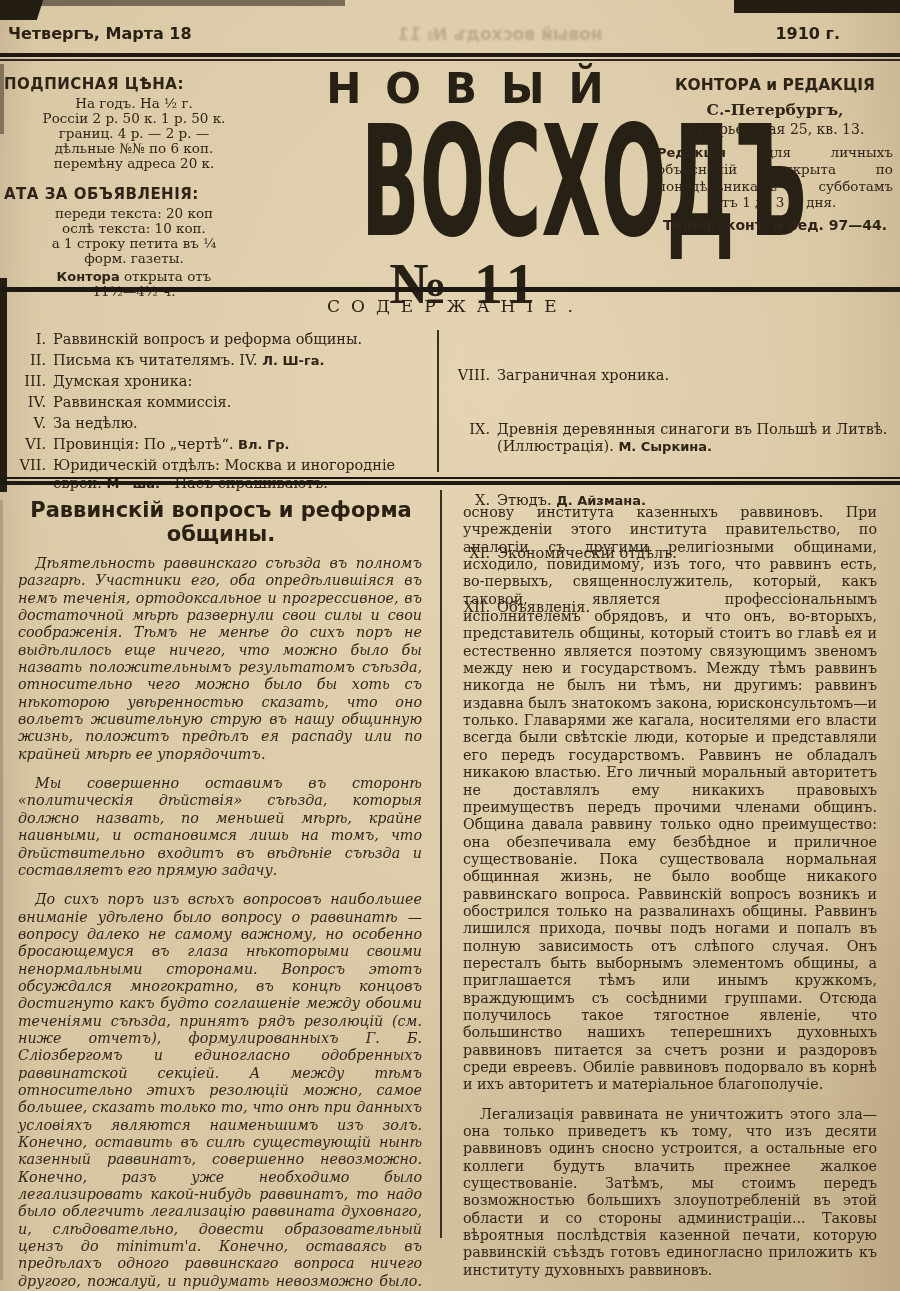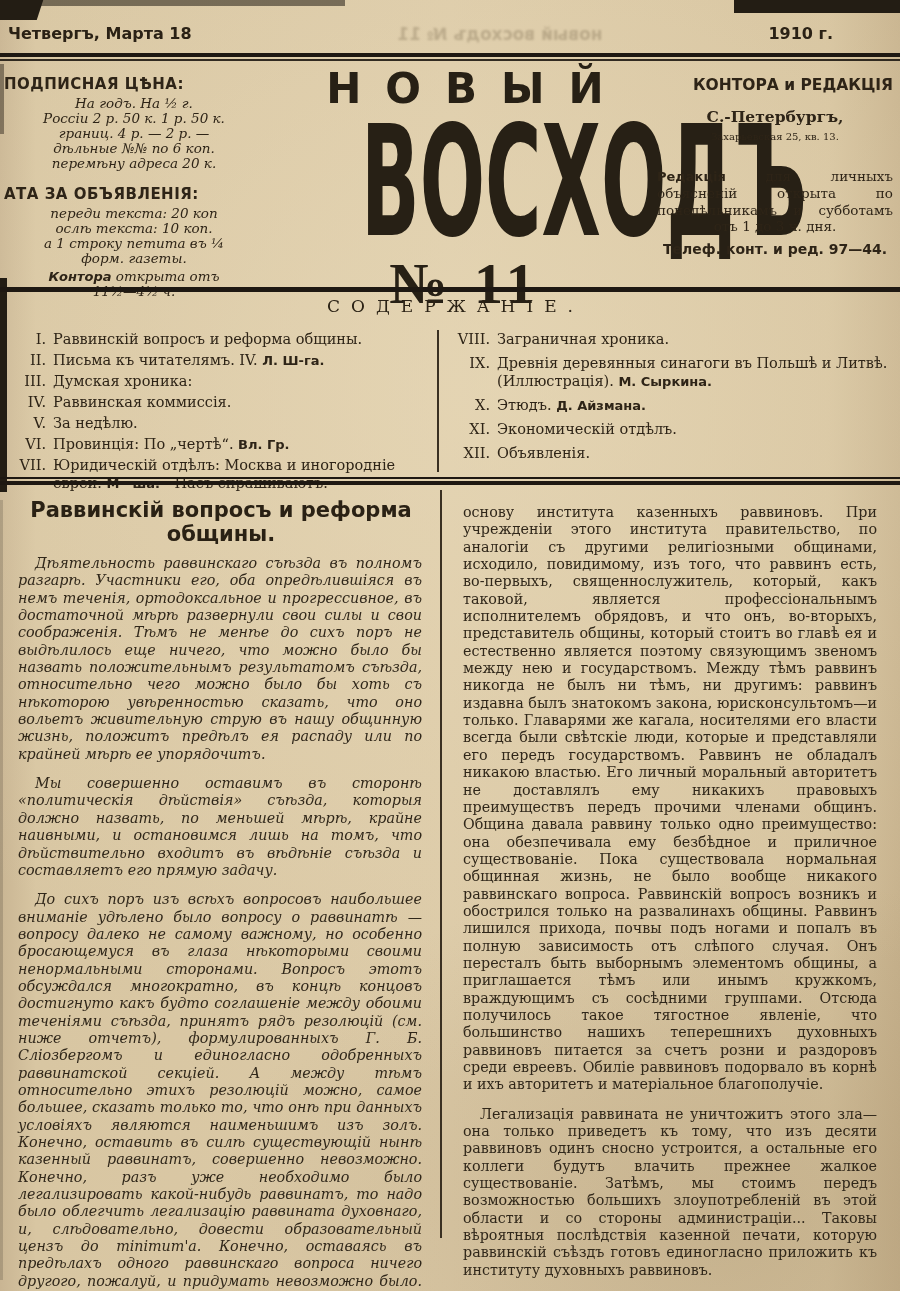--- a/index.html
+++ b/index.html
@@ -42,7 +42,7 @@
   .vr-toc{left:437px;top:330px;height:142px;}
   .vr-article{left:440px;top:490px;height:748px;}
   
-  .dateline{position:absolute;top:24px;left:8px;right:67px;
+  .dateline{position:absolute;top:24px;left:8px;right:60px;
     font-family:"DejaVu Sans",sans-serif;font-weight:bold;font-size:16px;color:#2a2115;
     display:flex;justify-content:space-between;}
   

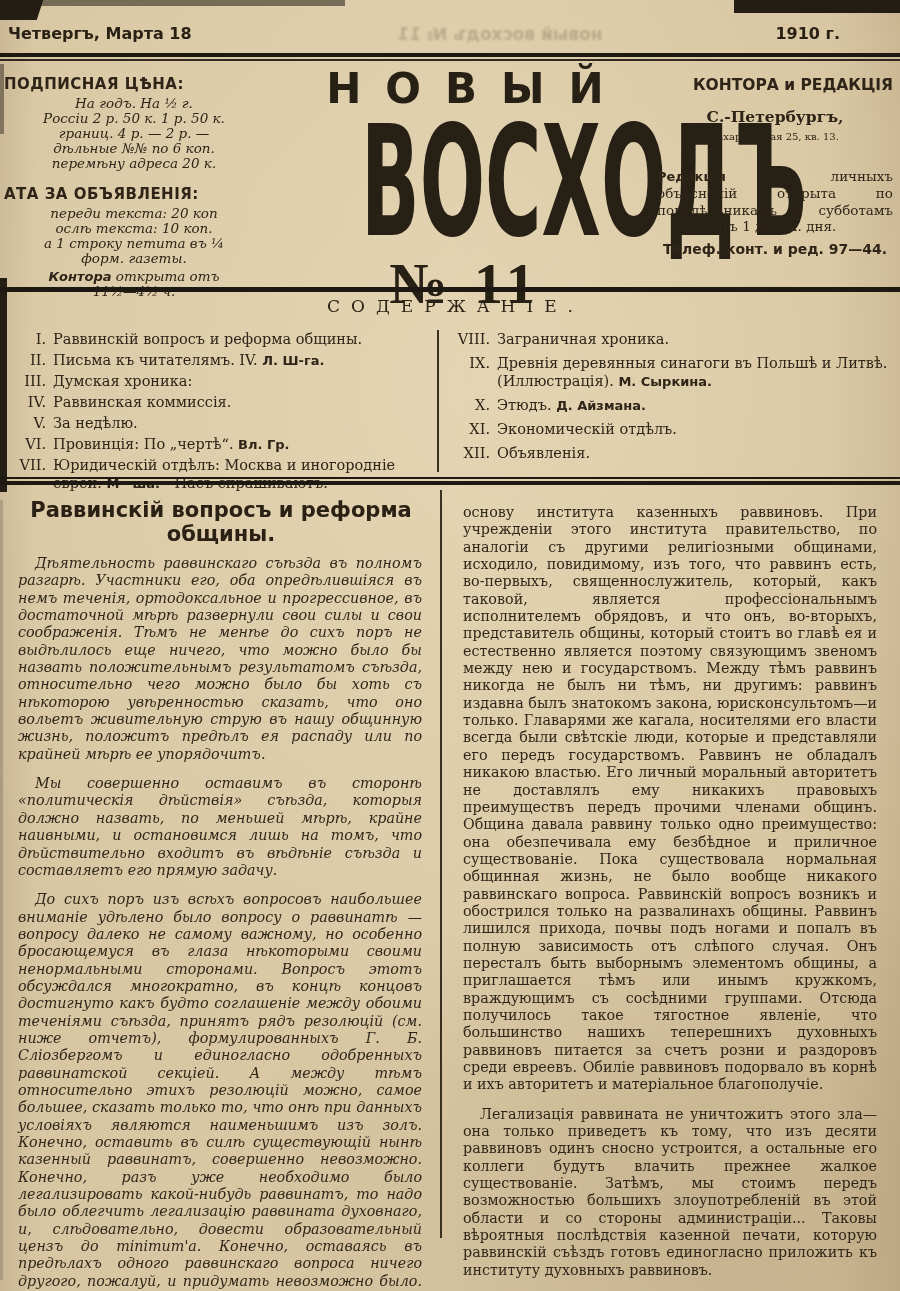--- a/index.html
+++ b/index.html
@@ -63,7 +63,7 @@
     letter-spacing:6px;}
   .mh-right{position:absolute;left:657px;top:77px;width:236px;text-align:center;
     font-size:13.5px;line-height:16.5px;}
-  .mh-right .hd{font-family:"DejaVu Sans",sans-serif;font-weight:bold;font-size:15.5px;margin-bottom:13px;text-align:right;}
+  .mh-right .hd{font-family:"DejaVu Sans",sans-serif;font-weight:bold;font-size:15.5px;margin-bottom:6px;}
   .mh-right .city{font-weight:bold;font-size:15.5px;line-height:20px;}
   .mh-right .addr{font-size:10px;line-height:19px;margin-bottom:22px;}
   .mh-right p{margin:0 0 6px 0;text-align:justify;text-align-last:center;}

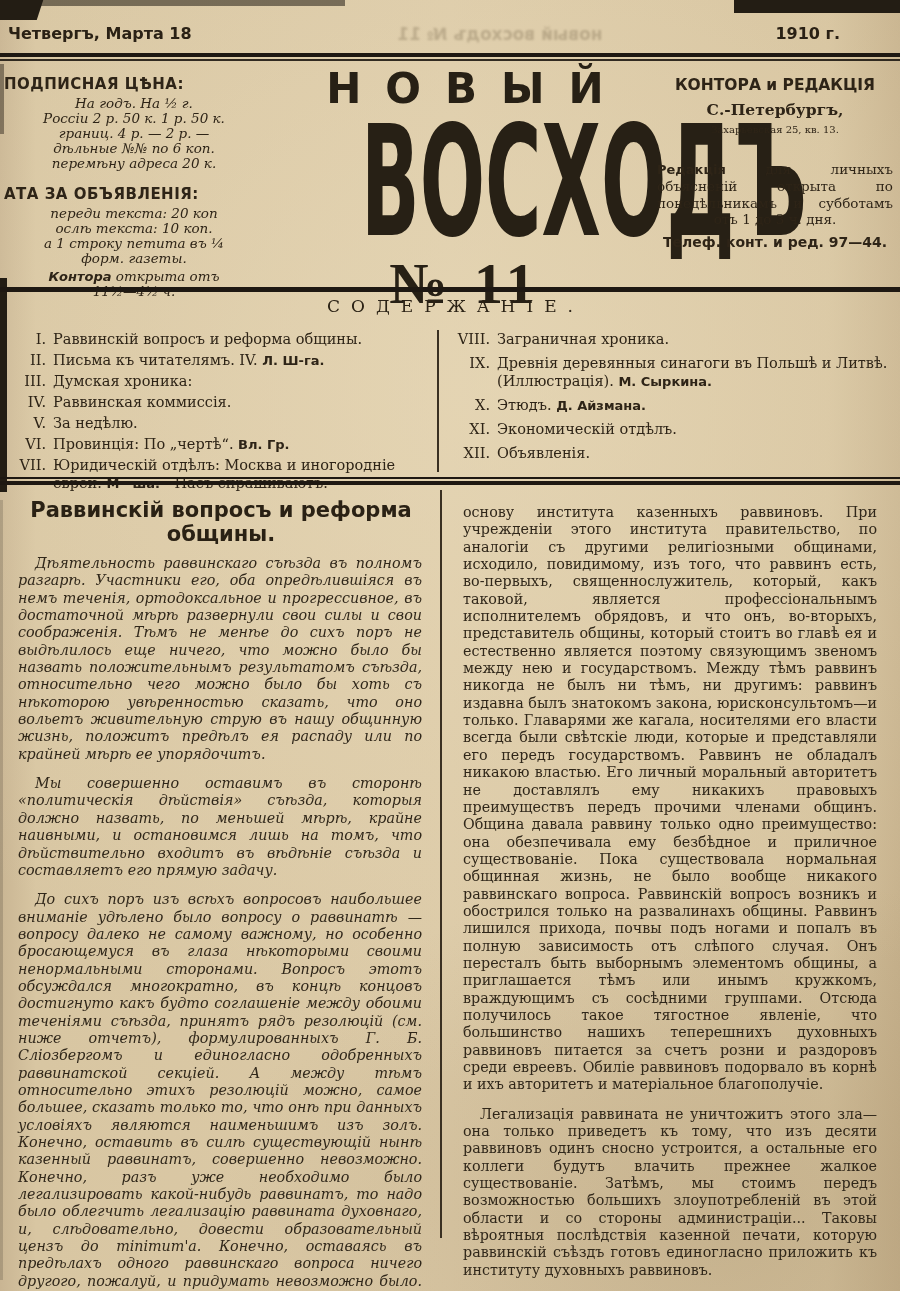--- a/index.html
+++ b/index.html
@@ -51,7 +51,7 @@
   .mh-left .hd{font-family:"DejaVu Sans",sans-serif;font-weight:bold;font-size:15px;
     letter-spacing:.5px;margin:0 0 4px 0;text-align:left;}
   .mh-left .hd2{margin-top:16px;}
-  .mh-left .ln{white-space:nowrap;font-style:italic;}
+  .mh-left .ln{white-space:nowrap;}
   .mh-left .office{margin-top:3px;}
   .mh-left b{font-family:"DejaVu Sans",sans-serif;font-size:13px;}
   .mh-center{position:absolute;left:265px;top:66px;width:400px;text-align:center;color:#272015;}

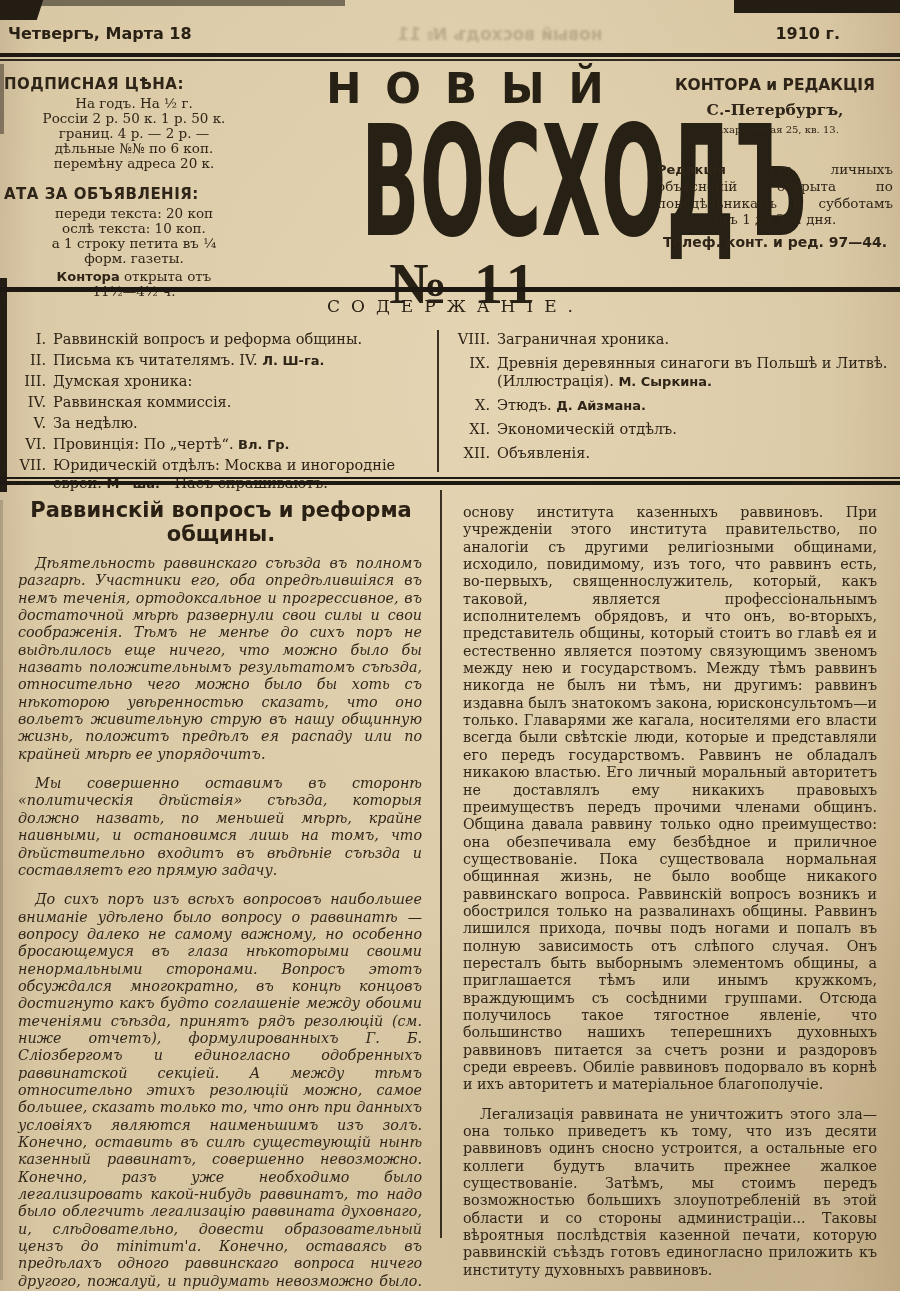--- a/index.html
+++ b/index.html
@@ -65,7 +65,7 @@
     font-size:13.5px;line-height:16.5px;}
   .mh-right .hd{font-family:"DejaVu Sans",sans-serif;font-weight:bold;font-size:15.5px;margin-bottom:6px;}
   .mh-right .city{font-weight:bold;font-size:15.5px;line-height:20px;}
-  .mh-right .addr{font-size:10px;line-height:19px;margin-bottom:22px;}
+  .mh-right .addr{font-size:14px;line-height:19px;margin-bottom:5px;}
   .mh-right p{margin:0 0 6px 0;text-align:justify;text-align-last:center;}
   .mh-right b{font-family:"DejaVu Sans",sans-serif;font-size:13px;}
   .mh-right .phone{font-family:"DejaVu Sans",sans-serif;font-weight:bold;font-size:14px;margin-top:3px;}

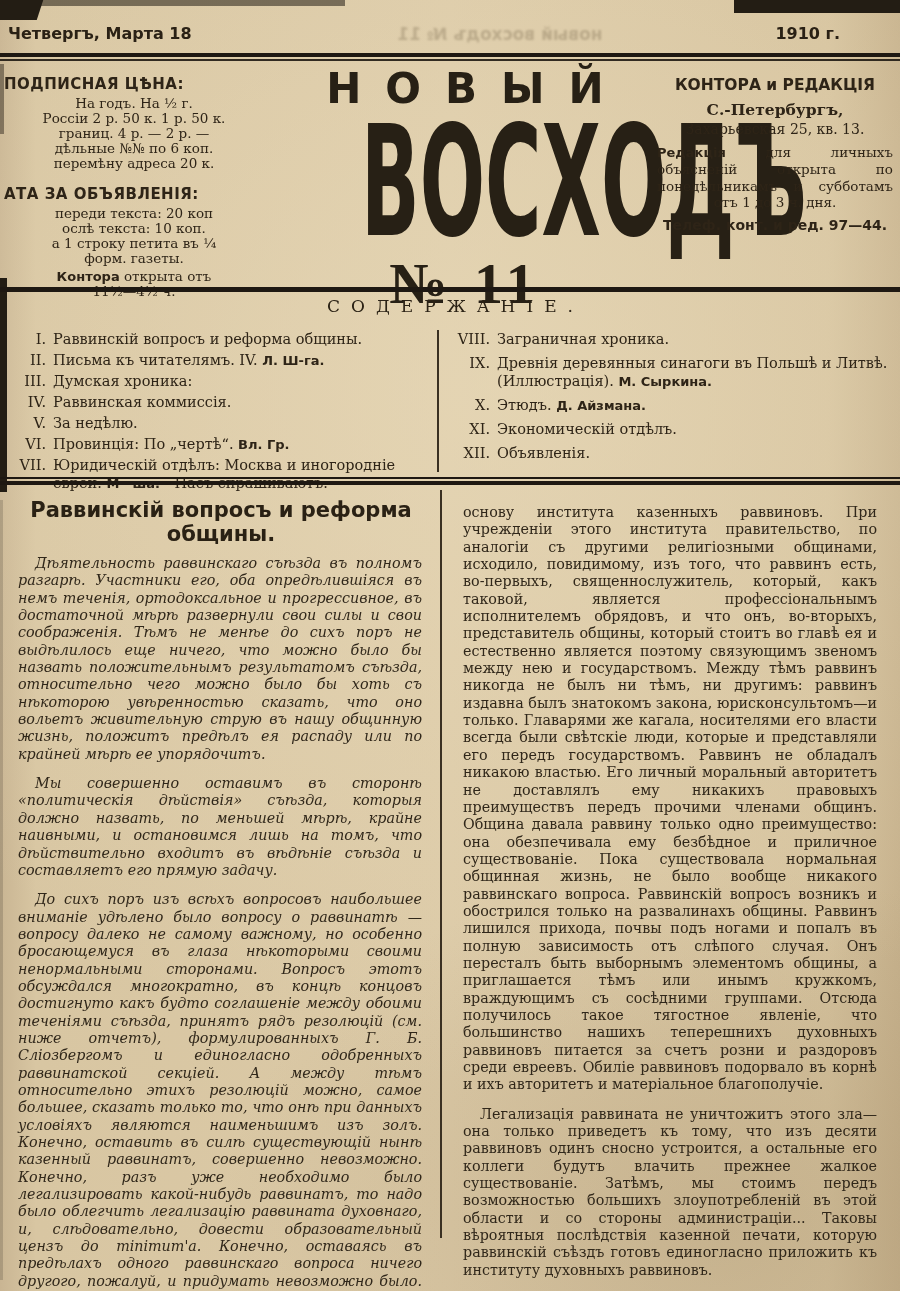--- a/index.html
+++ b/index.html
@@ -76,7 +76,7 @@
   .toc-col-left{left:8px;width:422px;}
   .toc-col-right{left:452px;width:440px;}
   .toc-item{display:flex;margin-bottom:3.5px;}
-  .toc-col-right .toc-item{margin-bottom:6.5px;}
+  .toc-col-right .toc-item{margin-bottom:6.5px;margin-top:36px;}
   .toc-num{flex:none;width:38px;text-align:right;margin-right:7px;}
   .toc-author{font-family:"DejaVu Sans",sans-serif;font-weight:bold;font-size:13px;}
   

